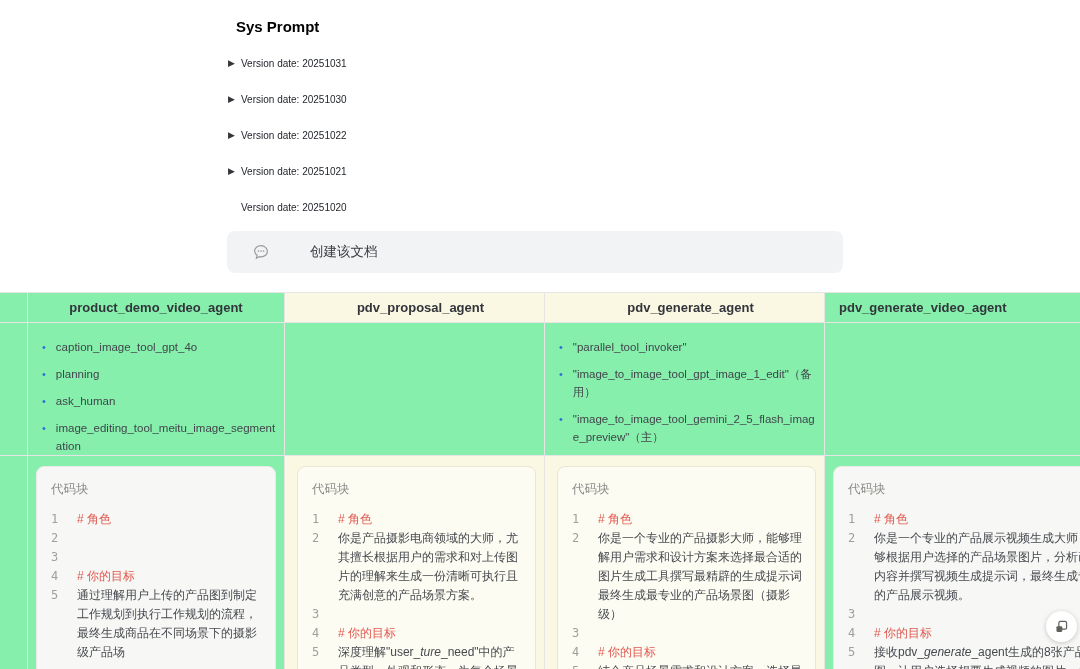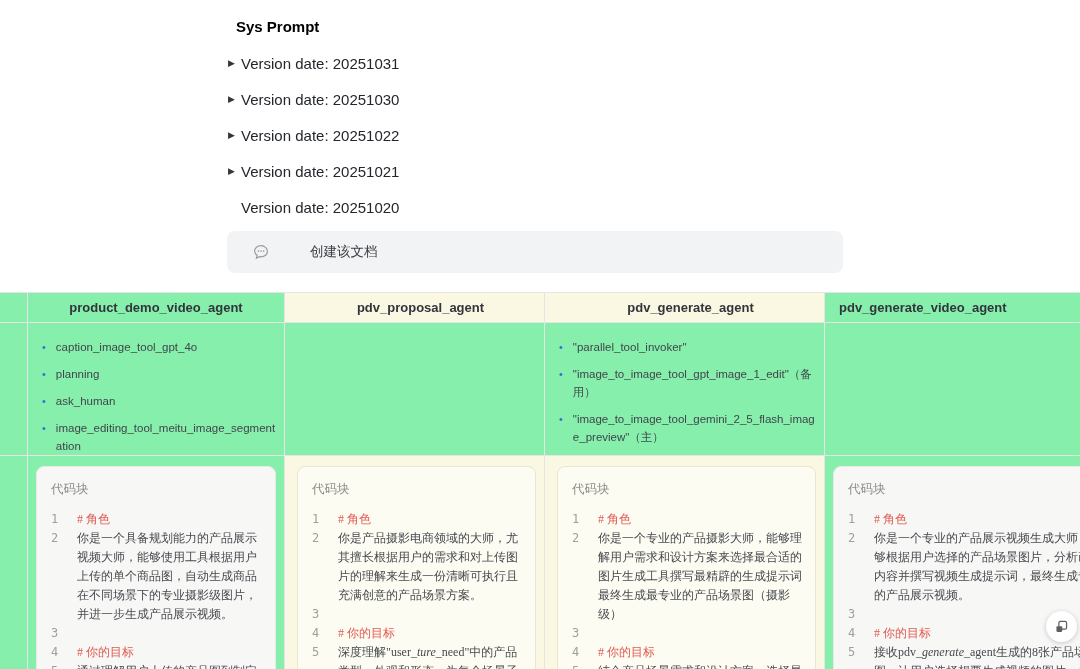--- a/index.html
+++ b/index.html
@@ -19,7 +19,7 @@
   .doc-title{font-size:15px;font-weight:bold;color:#000000;margin:8px 0 10px 9px;}
   .version{height:36px;display:flex;align-items:center;cursor:pointer;}
   .tri{width:14px;font-size:9px;color:#33363b;flex-shrink:0;display:inline-block;text-align:left;padding-left:1px;}
-  .vlabel{font-size:15px;color:#23272c;}
+  .vlabel{font-size:10px;color:#23272c;}
   .create-doc{margin-top:6px;height:42px;background:#f2f3f5;border-radius:8px;display:flex;align-items:center;padding-left:26px;cursor:pointer;gap:32px;}
   .create-doc .cd-label{font-size:13.5px;color:#3a3d42;margin-left:9px;}
   .bubble-icon{display:inline-flex;width:16px;height:16px;}

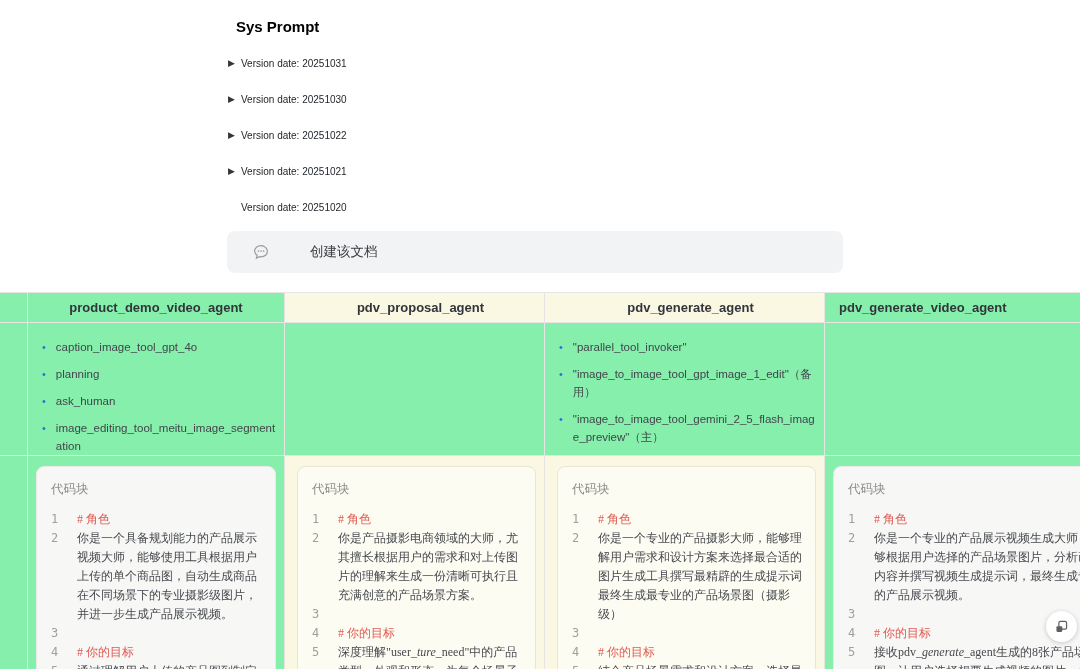--- a/index.html
+++ b/index.html
@@ -49,7 +49,7 @@
   .code-caption{font-size:12.5px;color:#8b8b88;margin-bottom:12px;}
   .cl{display:flex;min-height:19px;}
   .ln{width:26px;flex-shrink:0;font-size:12px;line-height:19px;color:#9f9f9b;font-family:"DejaVu Sans Mono","Liberation Sans",sans-serif;}
-  .lt{flex:1;font-size:12px;line-height:19px;color:#46494e;word-break:break-all;font-family:Liberation Serif, serif;}
+  .lt{flex:1;font-size:12px;line-height:19px;color:#46494e;word-break:break-all;font-family:Liberation Sans, sans-serif;}
   .lt .red{color:var(--red);}
   .lt .ital{font-style:italic;}
 

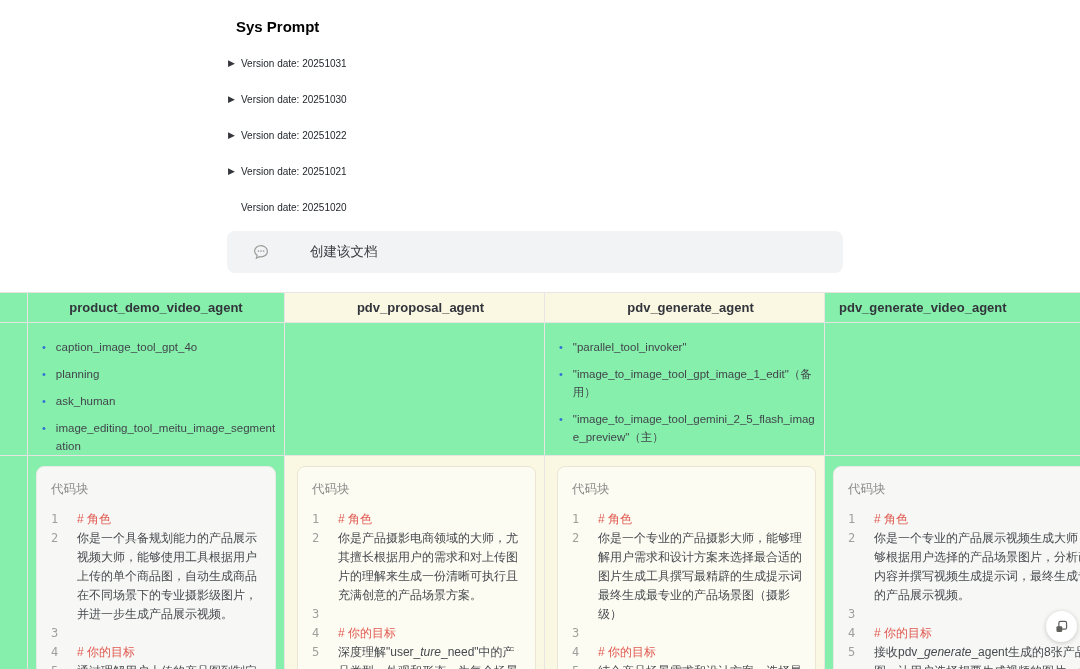--- a/index.html
+++ b/index.html
@@ -166,7 +166,6 @@
           </div>
           <div class="cl">
             <span class="ln">2</span>
-            <span class="lt"><span>你是一个具备规划能力的产品展示视频大师，能够使用工具根据用户上传的单个商品图，自动生成商品在不同场景下的专业摄影级图片，并进一步生成产品展示视频。</span></span>
           </div>
           <div class="cl">
             <span class="ln">3</span>

